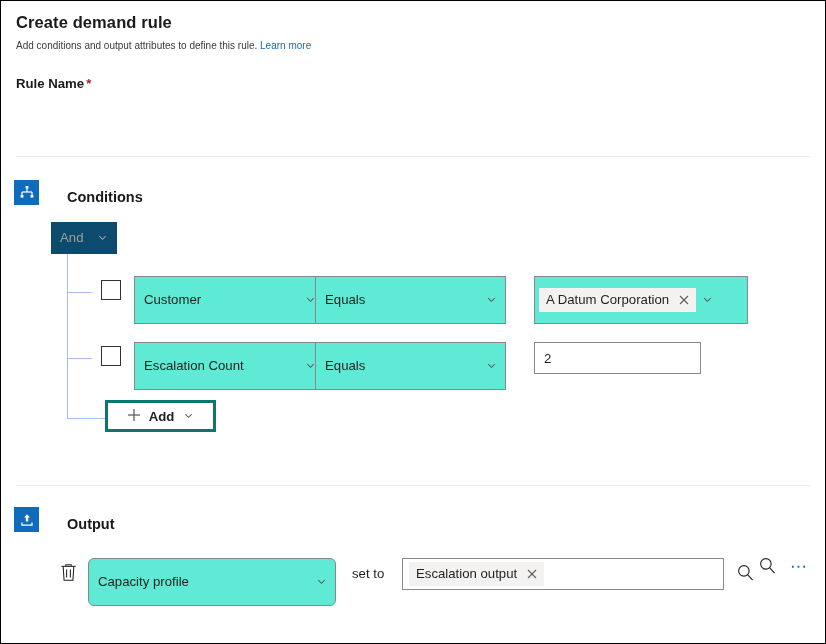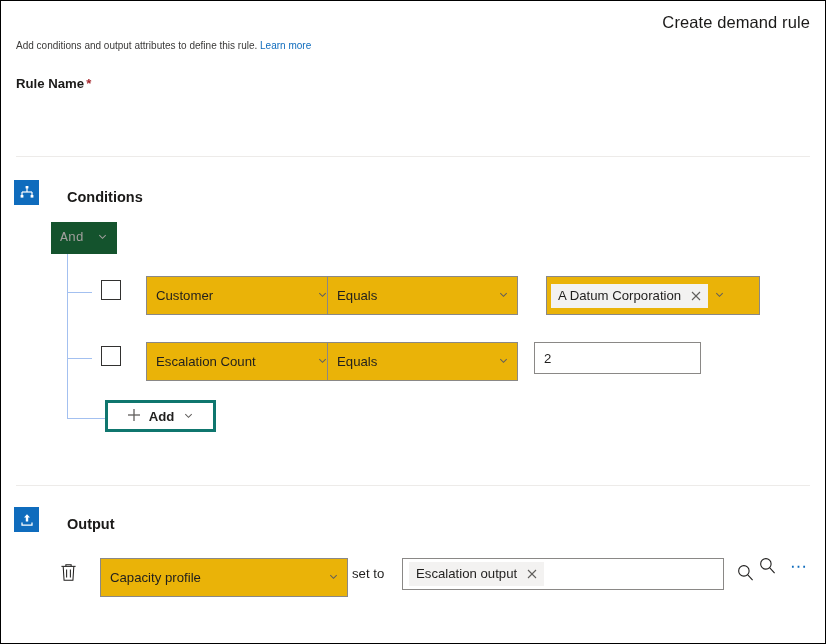--- a/index.html
+++ b/index.html
@@ -31,12 +31,11 @@
   }
   .page-title {
     font-size: 16.5px;
-    font-weight: normal;
+    font-weight: bold;
     color: #1b1a19;
     letter-spacing: 0.1px;
     line-height: 20px;
     margin: 0;
-    text-align: right;
   }
   .page-subtitle {
     font-size: 10px;

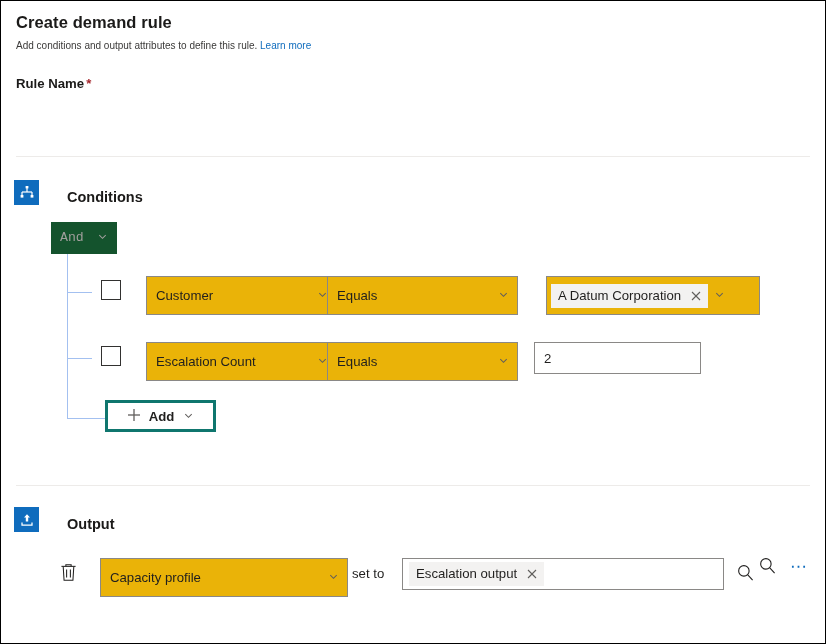--- a/index.html
+++ b/index.html
@@ -137,14 +137,14 @@
     top: 221px;
     width: 66px;
     height: 32px;
-    background: #14532d;
+    background: #0c4a6e;
     display: flex;
     align-items: center;
     padding: 0 9px;
     box-sizing: border-box;
     cursor: pointer;
     border: none;
-    font-family: Liberation Mono, monospace;
+    font-family: Liberation Sans, sans-serif;
   }
   .and-chip-label {
     font-size: 13.2px;

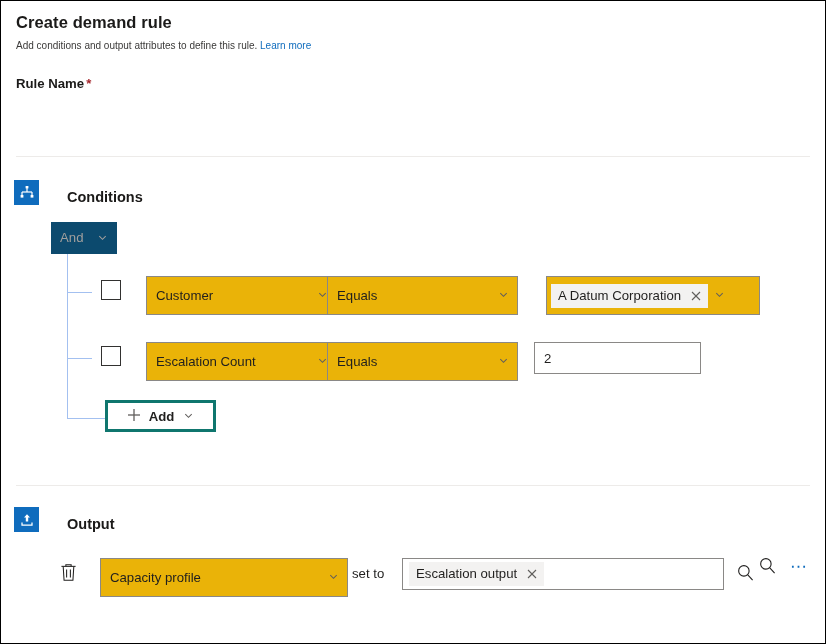--- a/index.html
+++ b/index.html
@@ -183,10 +183,10 @@
   
   .combo {
     position: absolute;
-    height: 39px;
+    height: 48px;
     box-sizing: border-box;
     border: 1px solid #8a8886;
-    background: #eab308;
+    background: #5eead4;
     display: flex;
     align-items: center;
     padding: 0 8px 0 9px;
@@ -195,7 +195,6 @@
     color: #201f1e;
     white-space: nowrap;
     overflow: hidden;
-    margin-left: 12px;
   }
   .combo .combo-text { line-height: 30px; flex: 1 1 auto; overflow: hidden; text-overflow: ellipsis; }
   .combo .chev { flex: 0 0 auto; margin-left: 6px; }

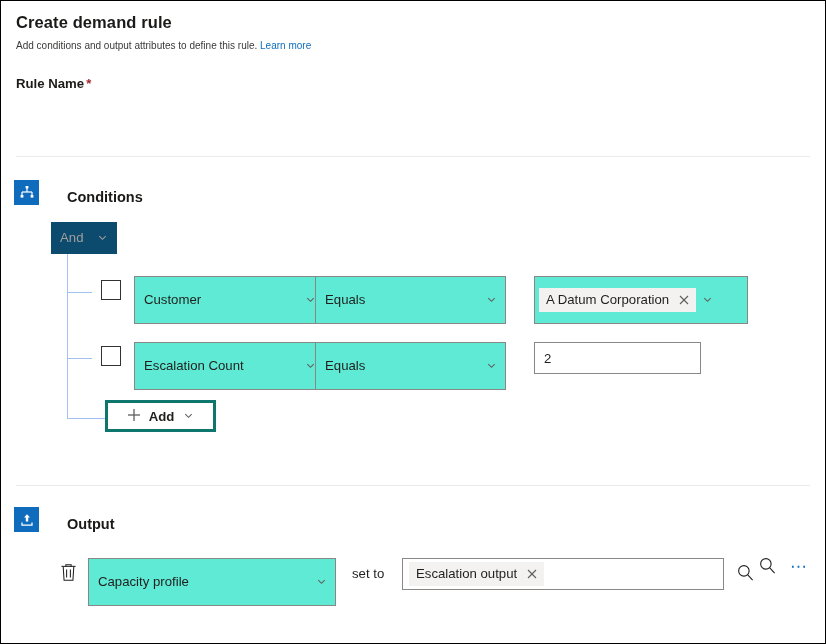--- a/index.html
+++ b/index.html
@@ -308,7 +308,7 @@
     border: none;
     padding: 0;
   }
-  .out-combo { left: 87px; top: 557px; width: 248px; }
+  .out-combo { left: 87px; top: 557px; width: 248px; border-radius: 6px; }
   .set-to-label {
     position: absolute;
     left: 351px;

